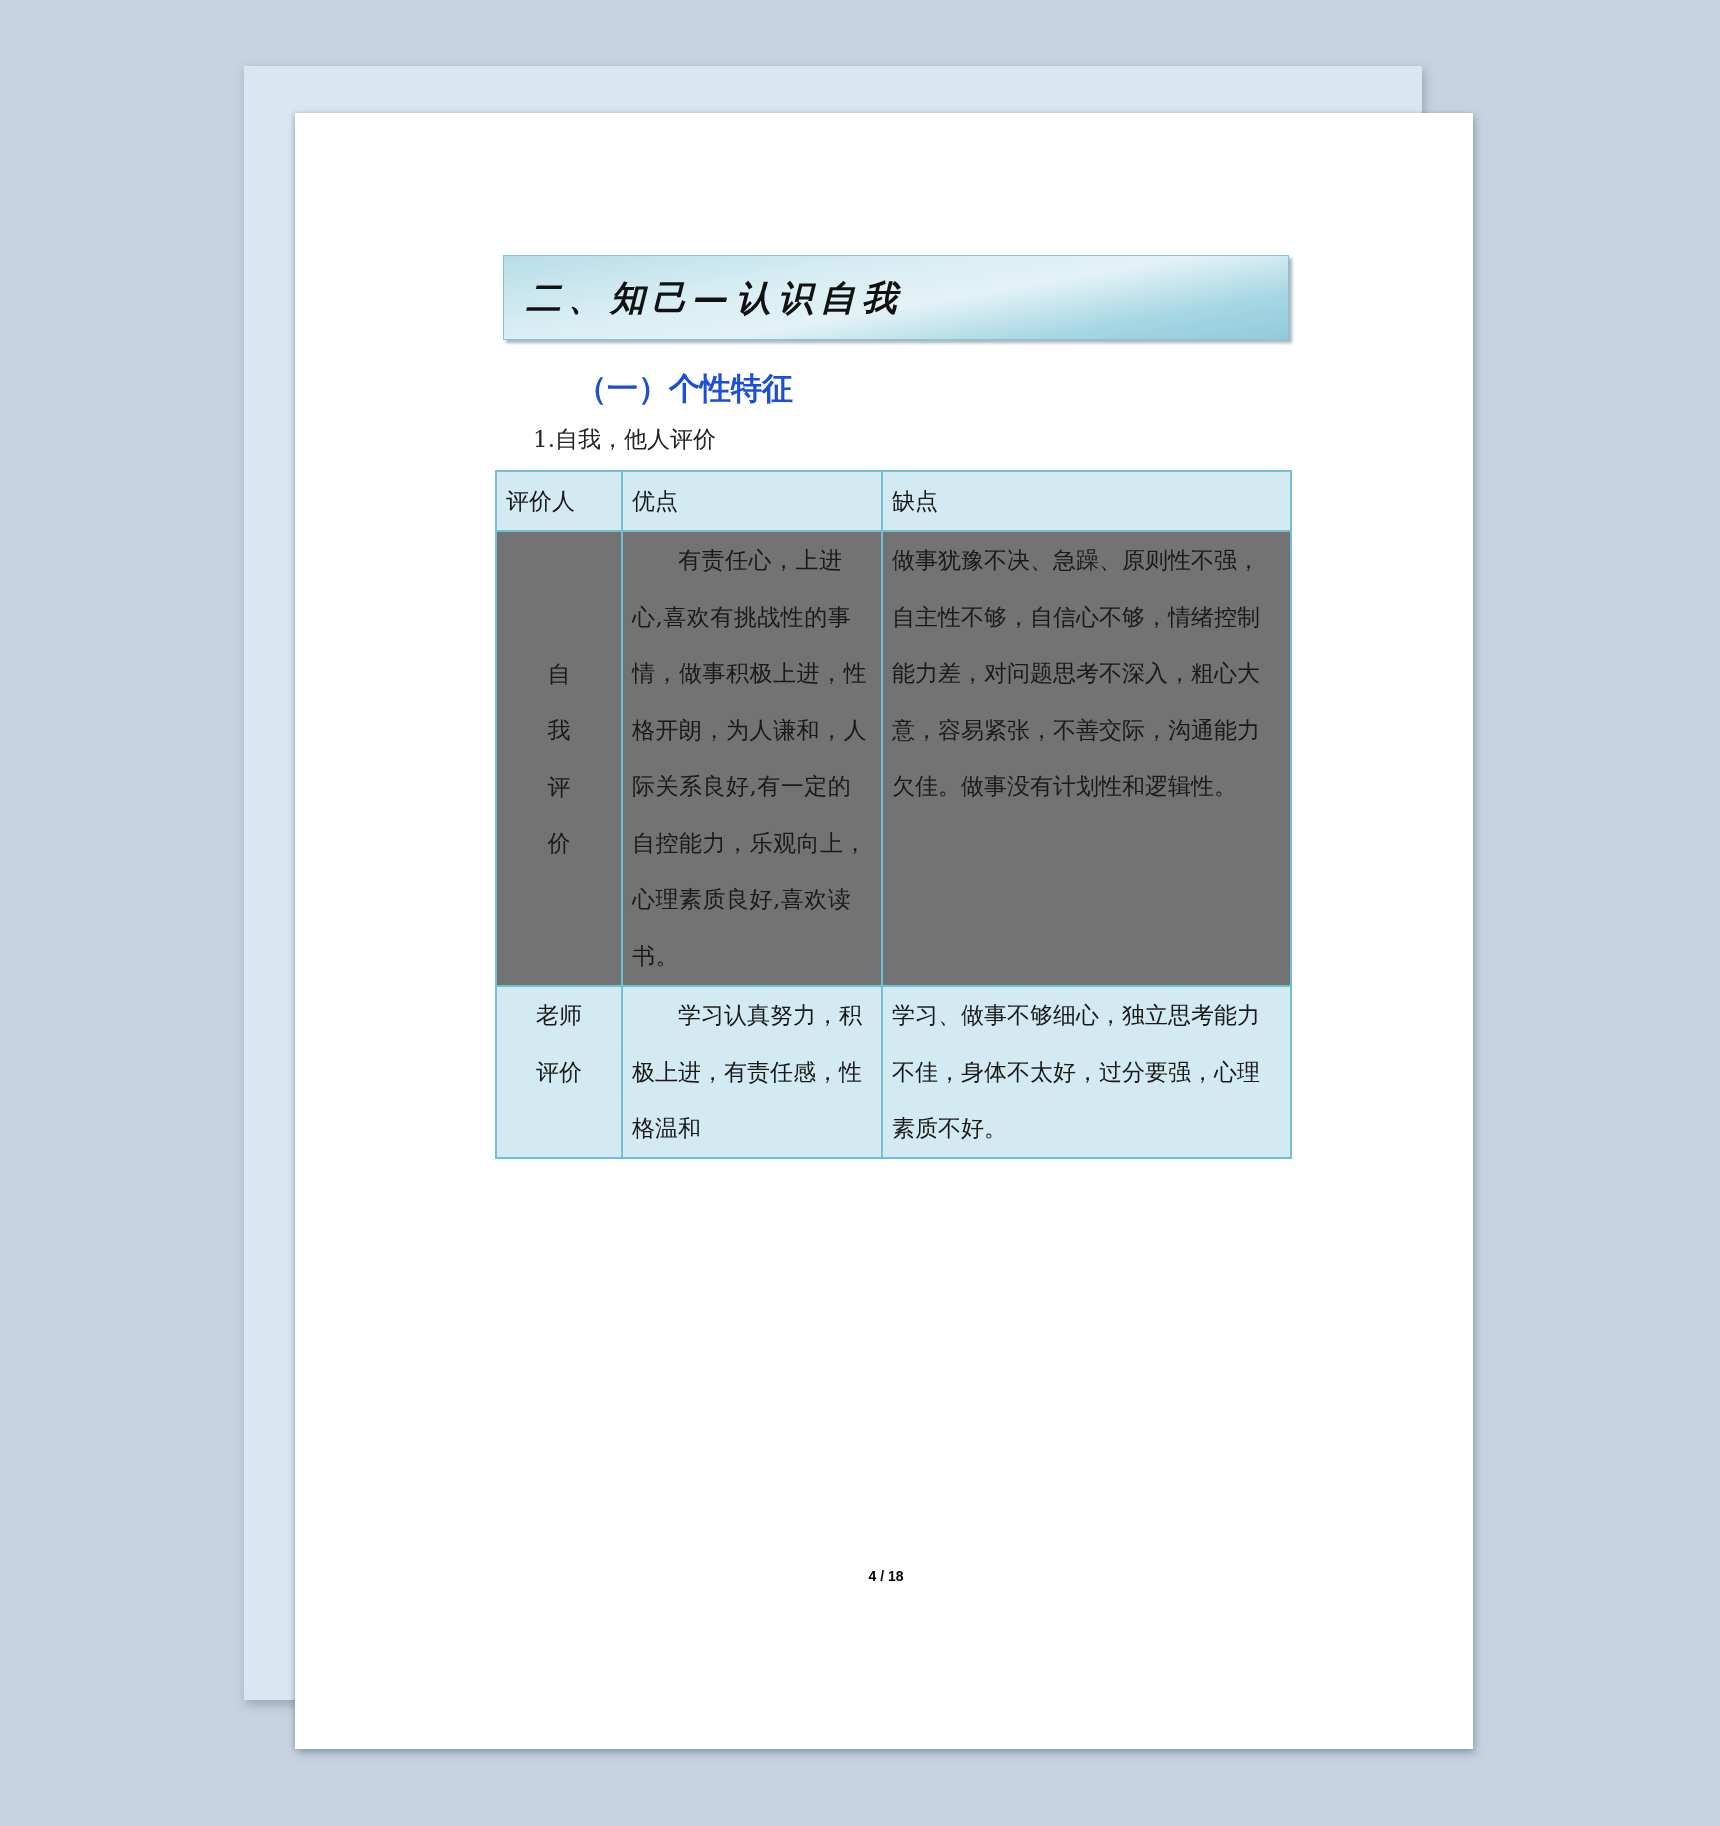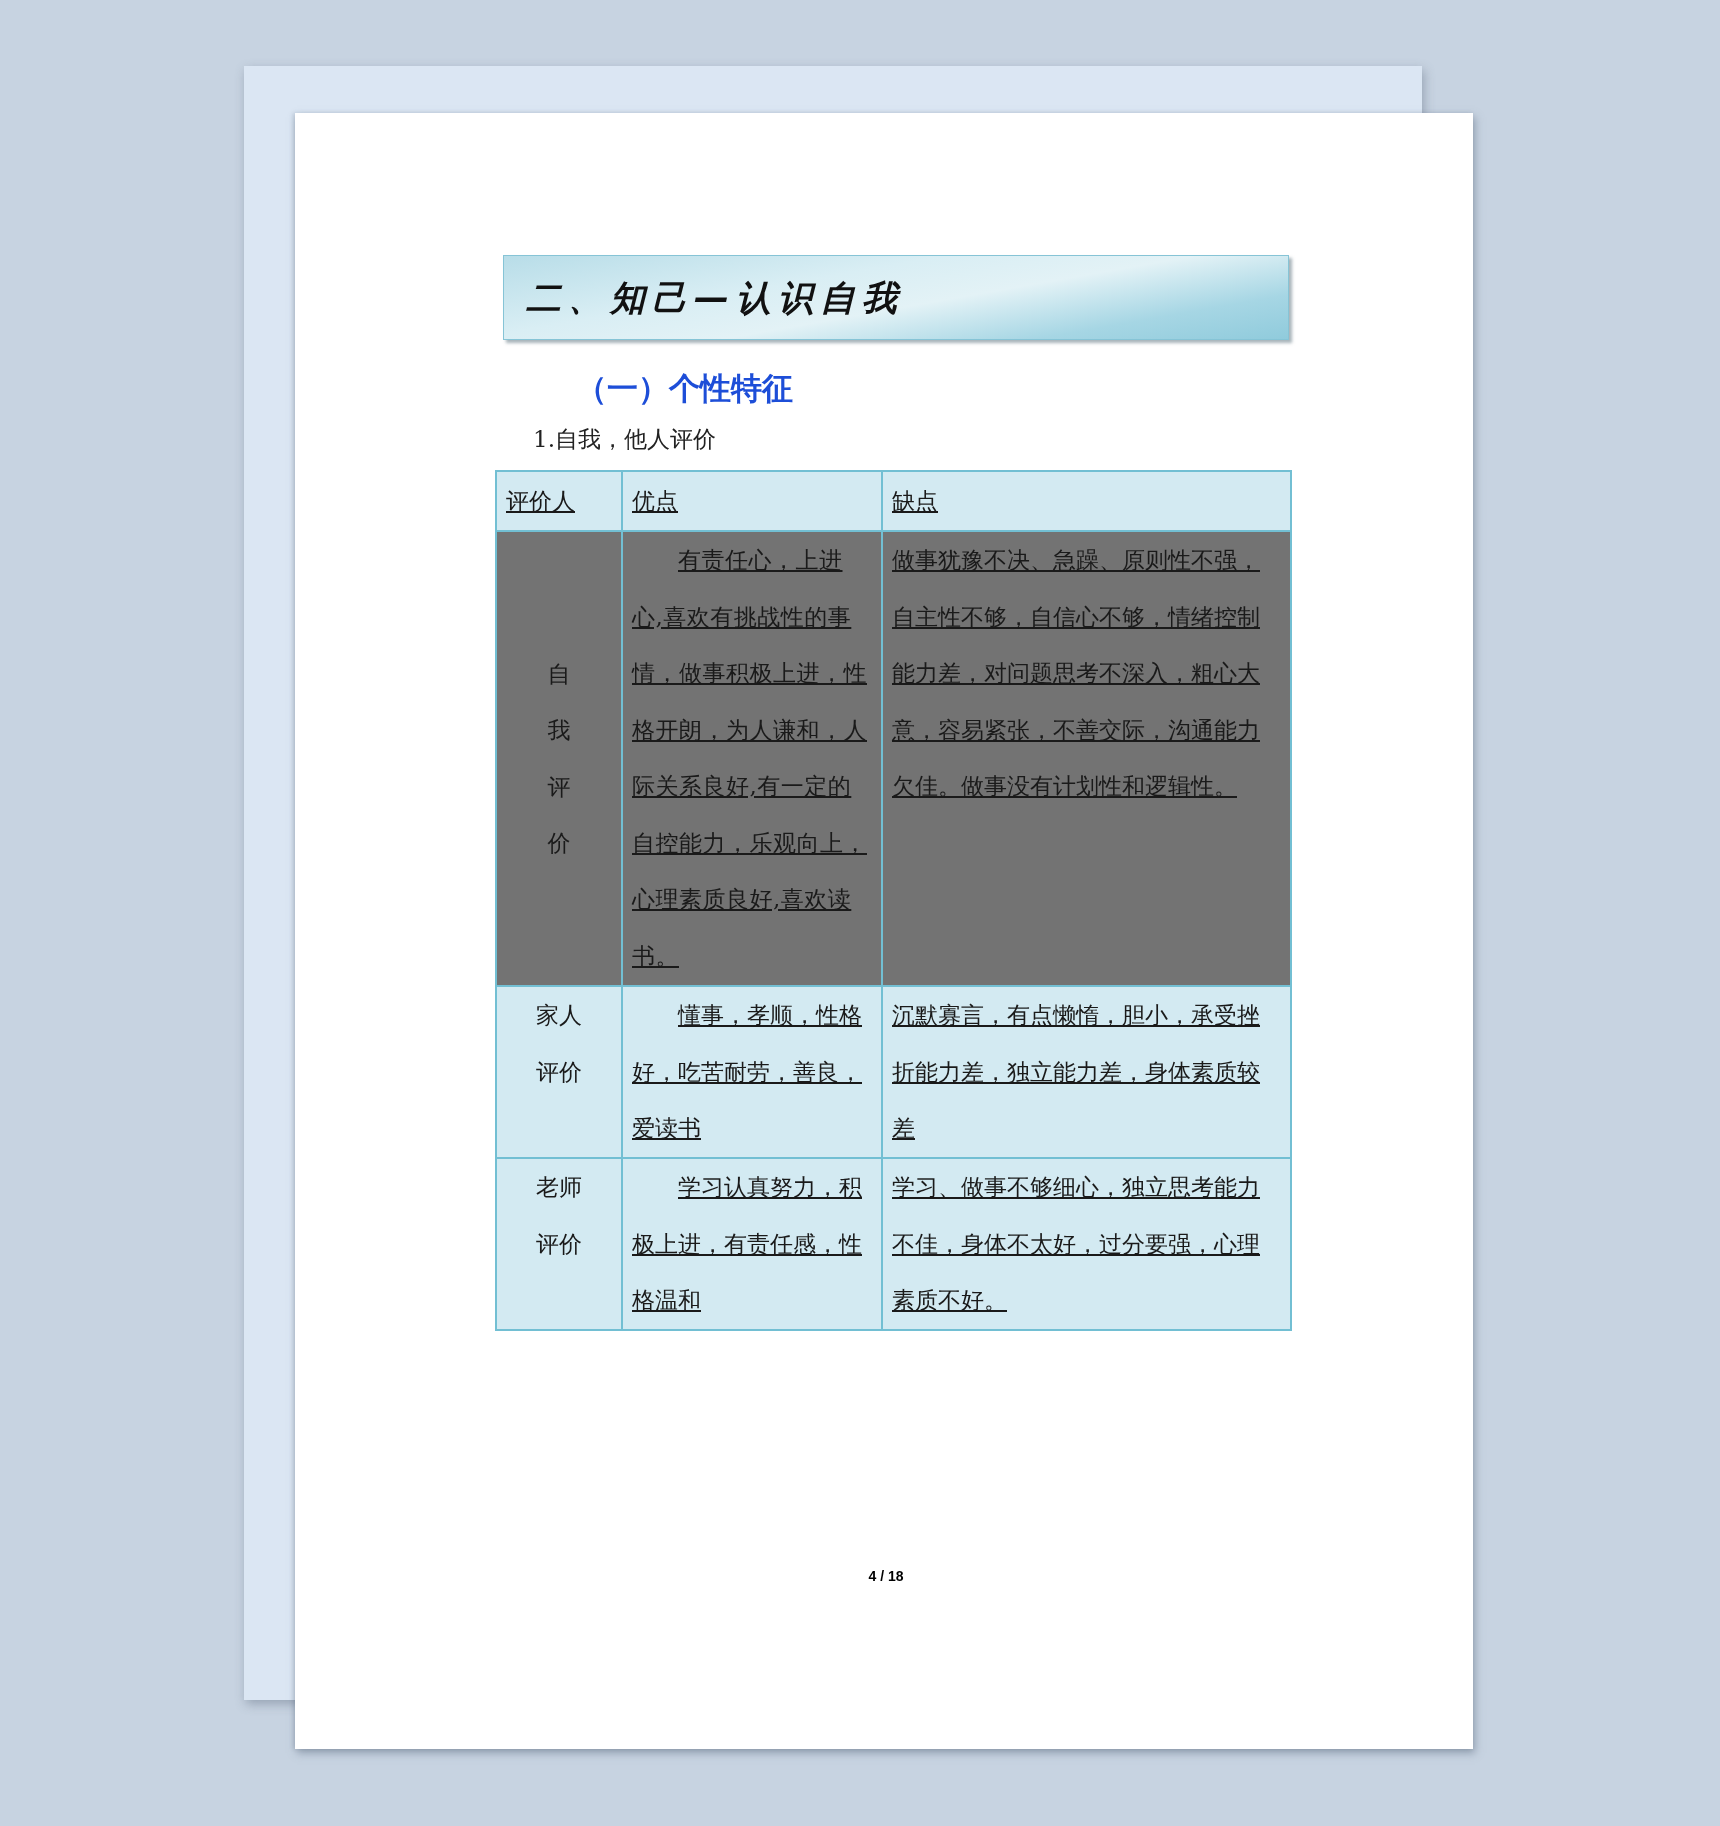--- a/index.html
+++ b/index.html
@@ -56,7 +56,7 @@
     width: 795px;
     border-collapse: collapse;
     table-layout: fixed;
-    font-size: 23px; color: #1a1a1a; text-decoration: underline;
+    font-size: 23px; color: #1a1a1a;
   }
   table.eval td {
     border: 2px solid #72bfd3;

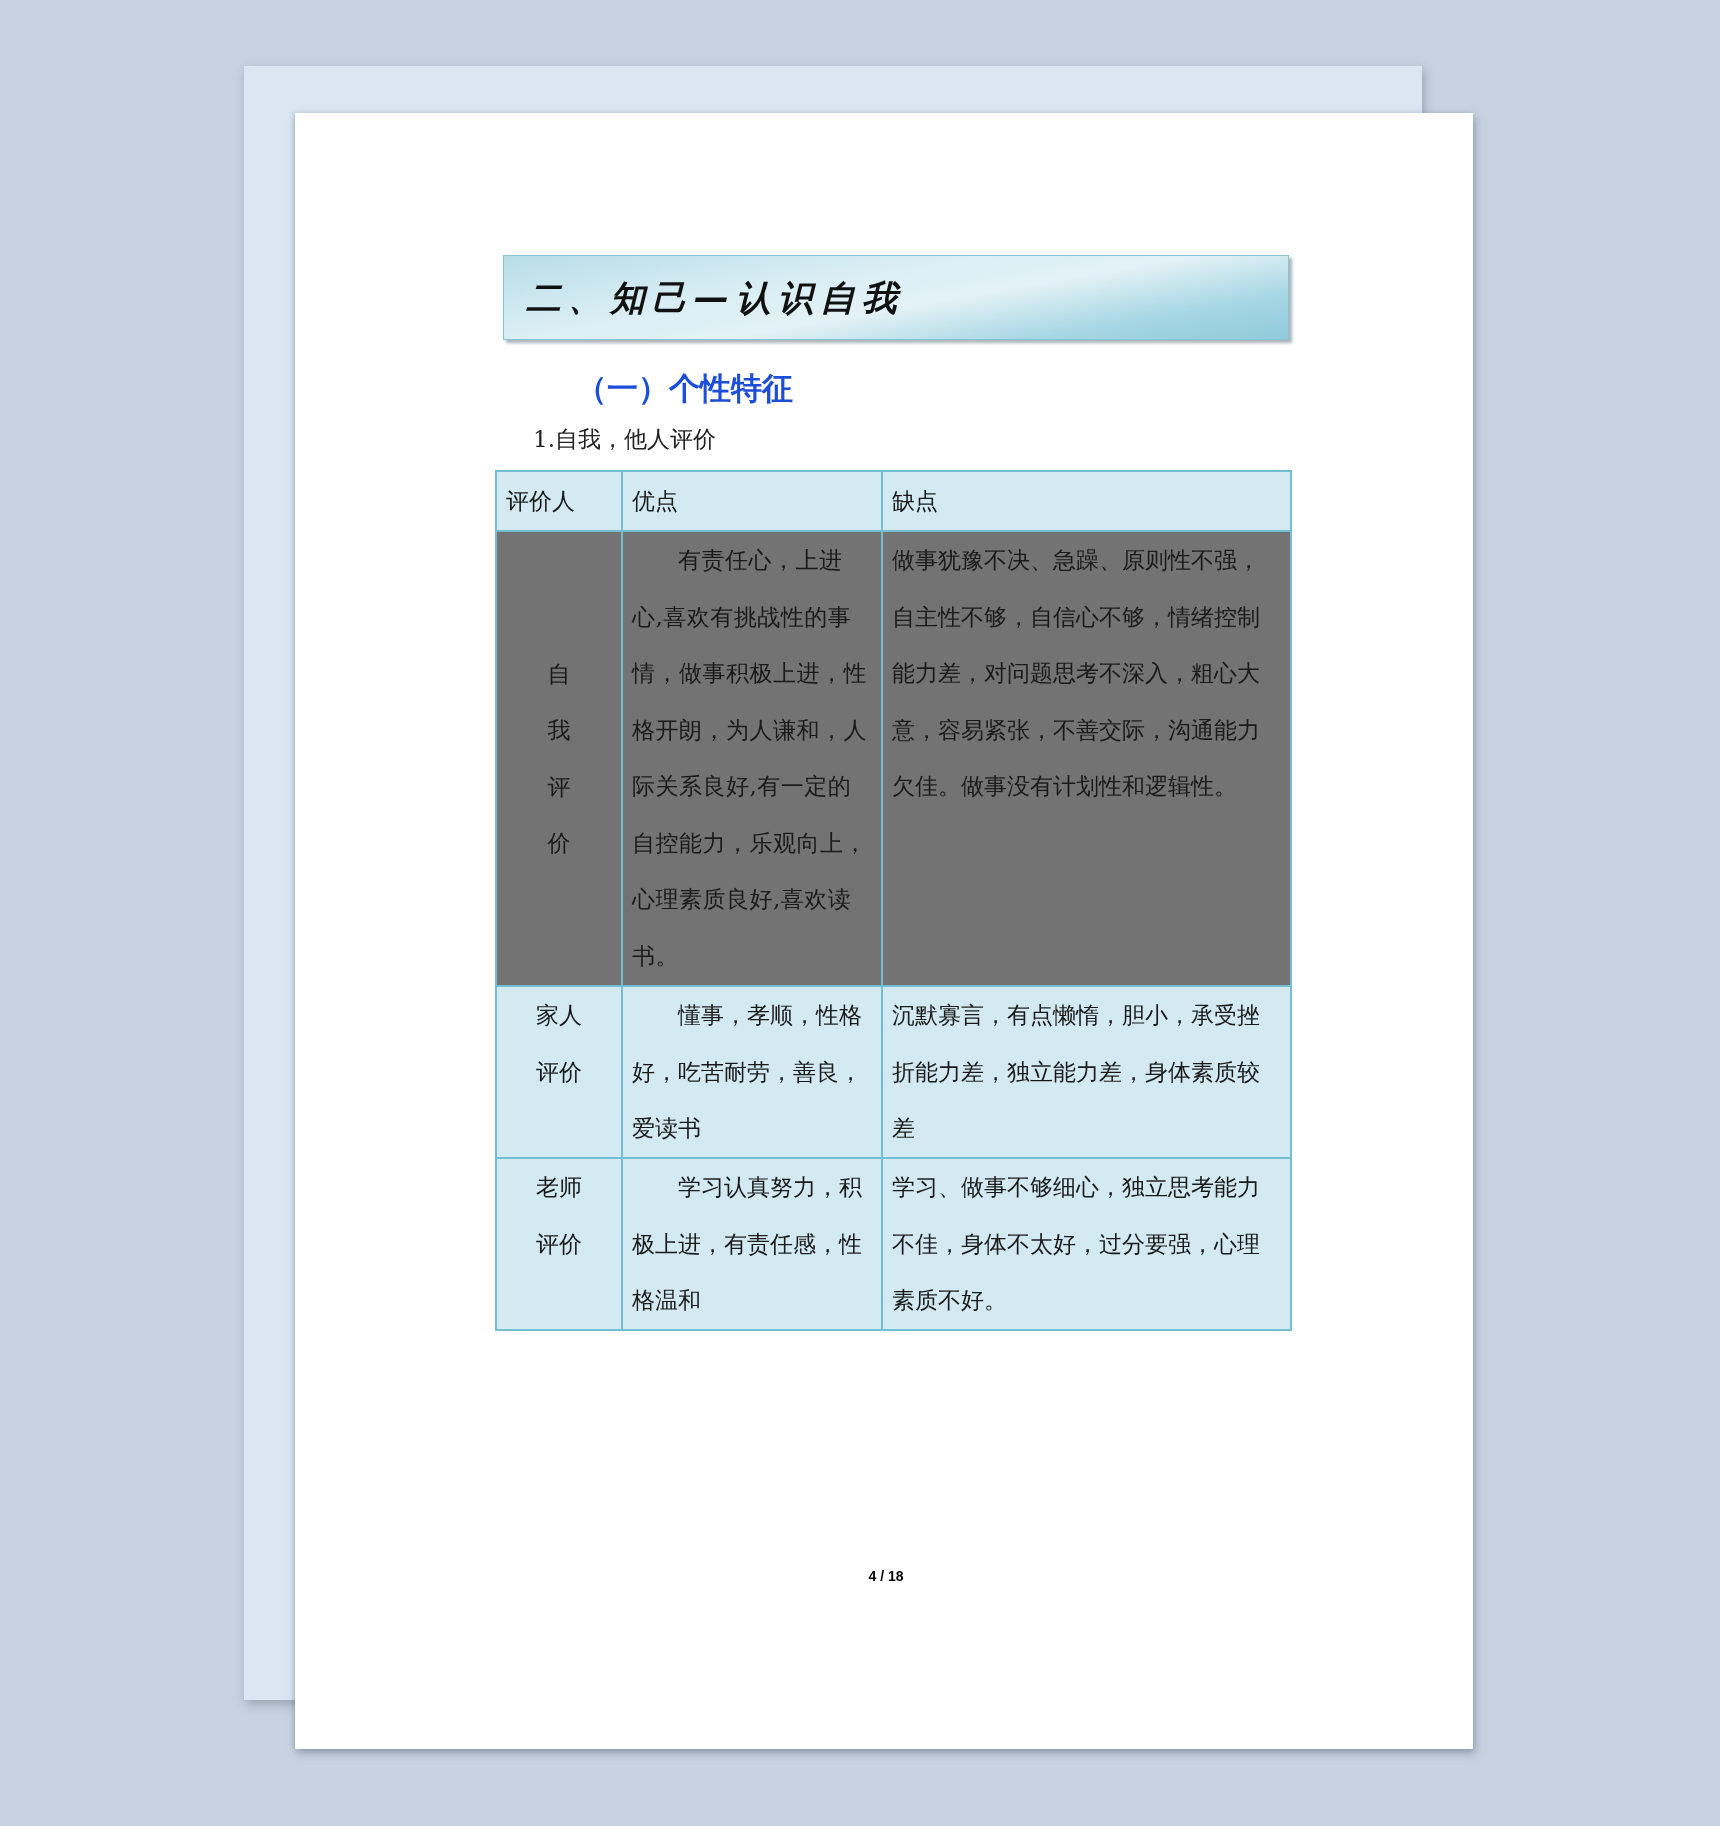--- a/index.html
+++ b/index.html
@@ -113,13 +113,6 @@
     <td class="pros"><span class="indent"></span><span style="letter-spacing:0.5px">有责任心，上进心,喜欢有挑战性的事情，做事积极上进，性格开朗，为人谦和，人际关系良好,有一定的自控能力，乐观向上，心理素质良好,喜欢读书。</span></td>
     <td class="cons"><span>做事犹豫不决、急躁、原则性不强，自主性不够，自信心不够，情绪控制能力差，对问题思考不深入，粗心大意，容易紧张，不善交际，沟通能力欠佳。做事没有计划性和逻辑性。</span></td>
   </tr>
-  <tr class="light" style="height:172px">
-    <td class="who">
-      <span class="vchars" style="width:2em">家人评价</span>
-    </td>
-    <td class="pros"><span class="indent"></span><span>懂事，孝顺，性格好，吃苦耐劳，善良，爱读书</span></td>
-    <td class="cons"><span>沉默寡言，有点懒惰，胆小，承受挫折能力差，独立能力差，身体素质较差</span></td>
-  </tr>
   <tr class="light" style="height:171px">
     <td class="who">
       <span class="vchars" style="width:2em">老师评价</span>

